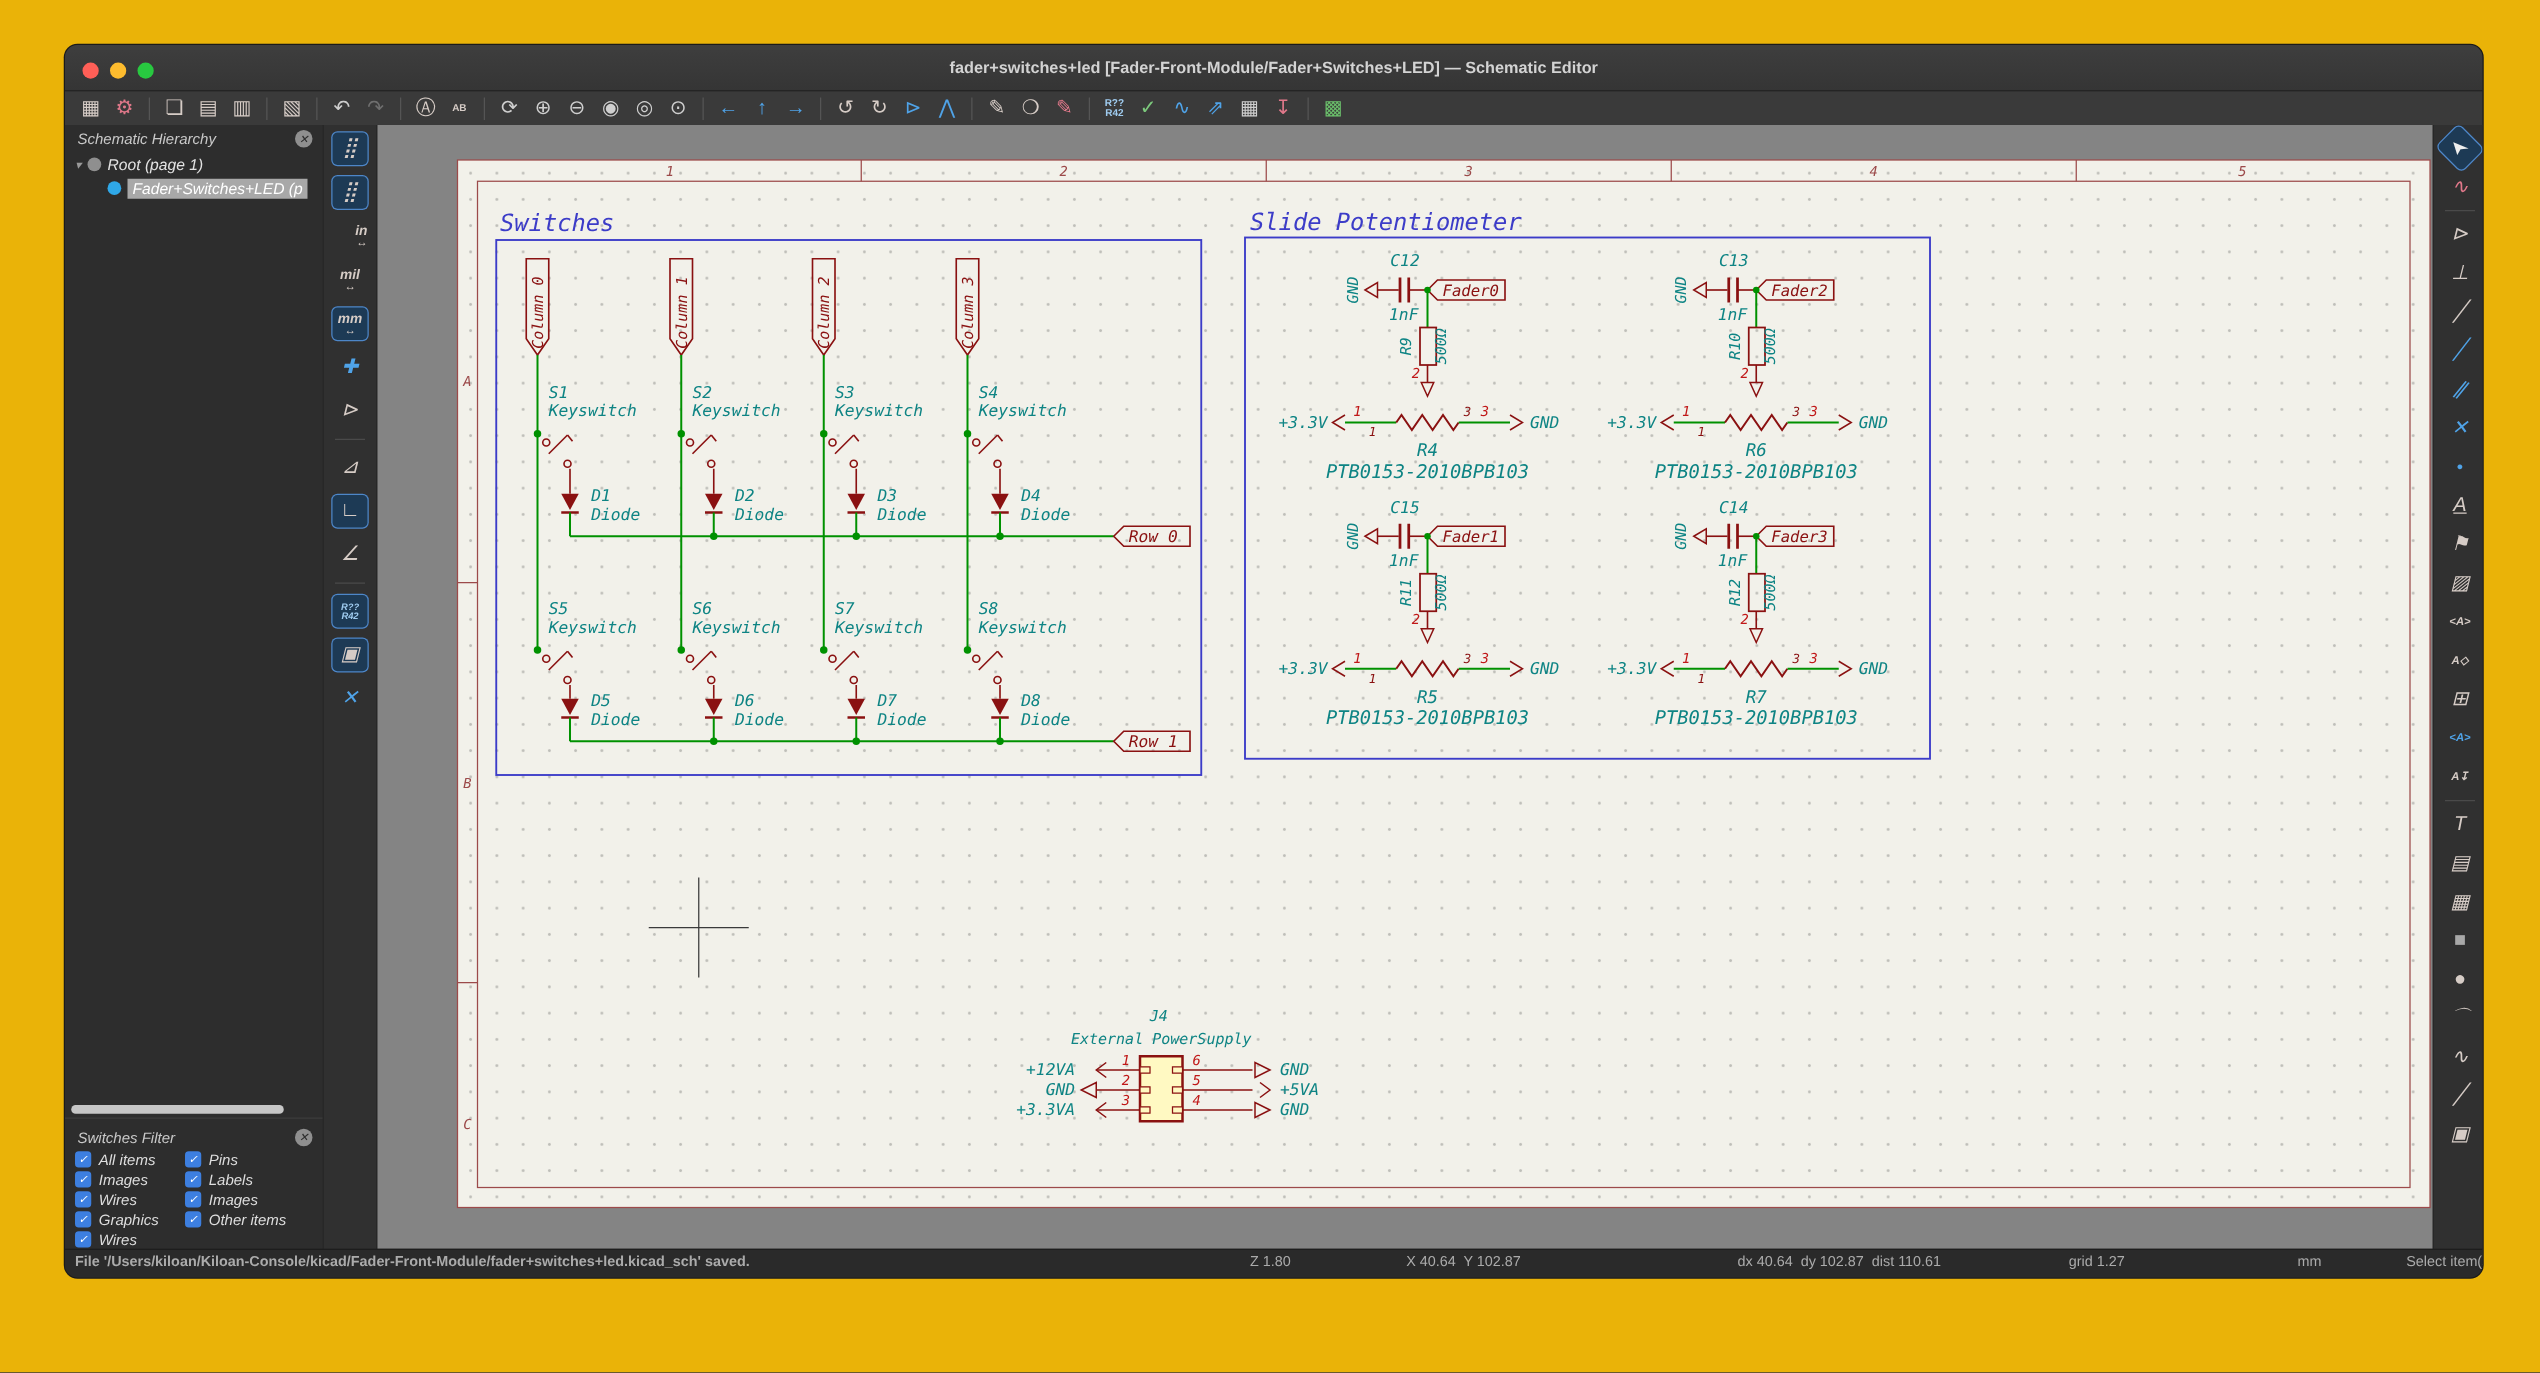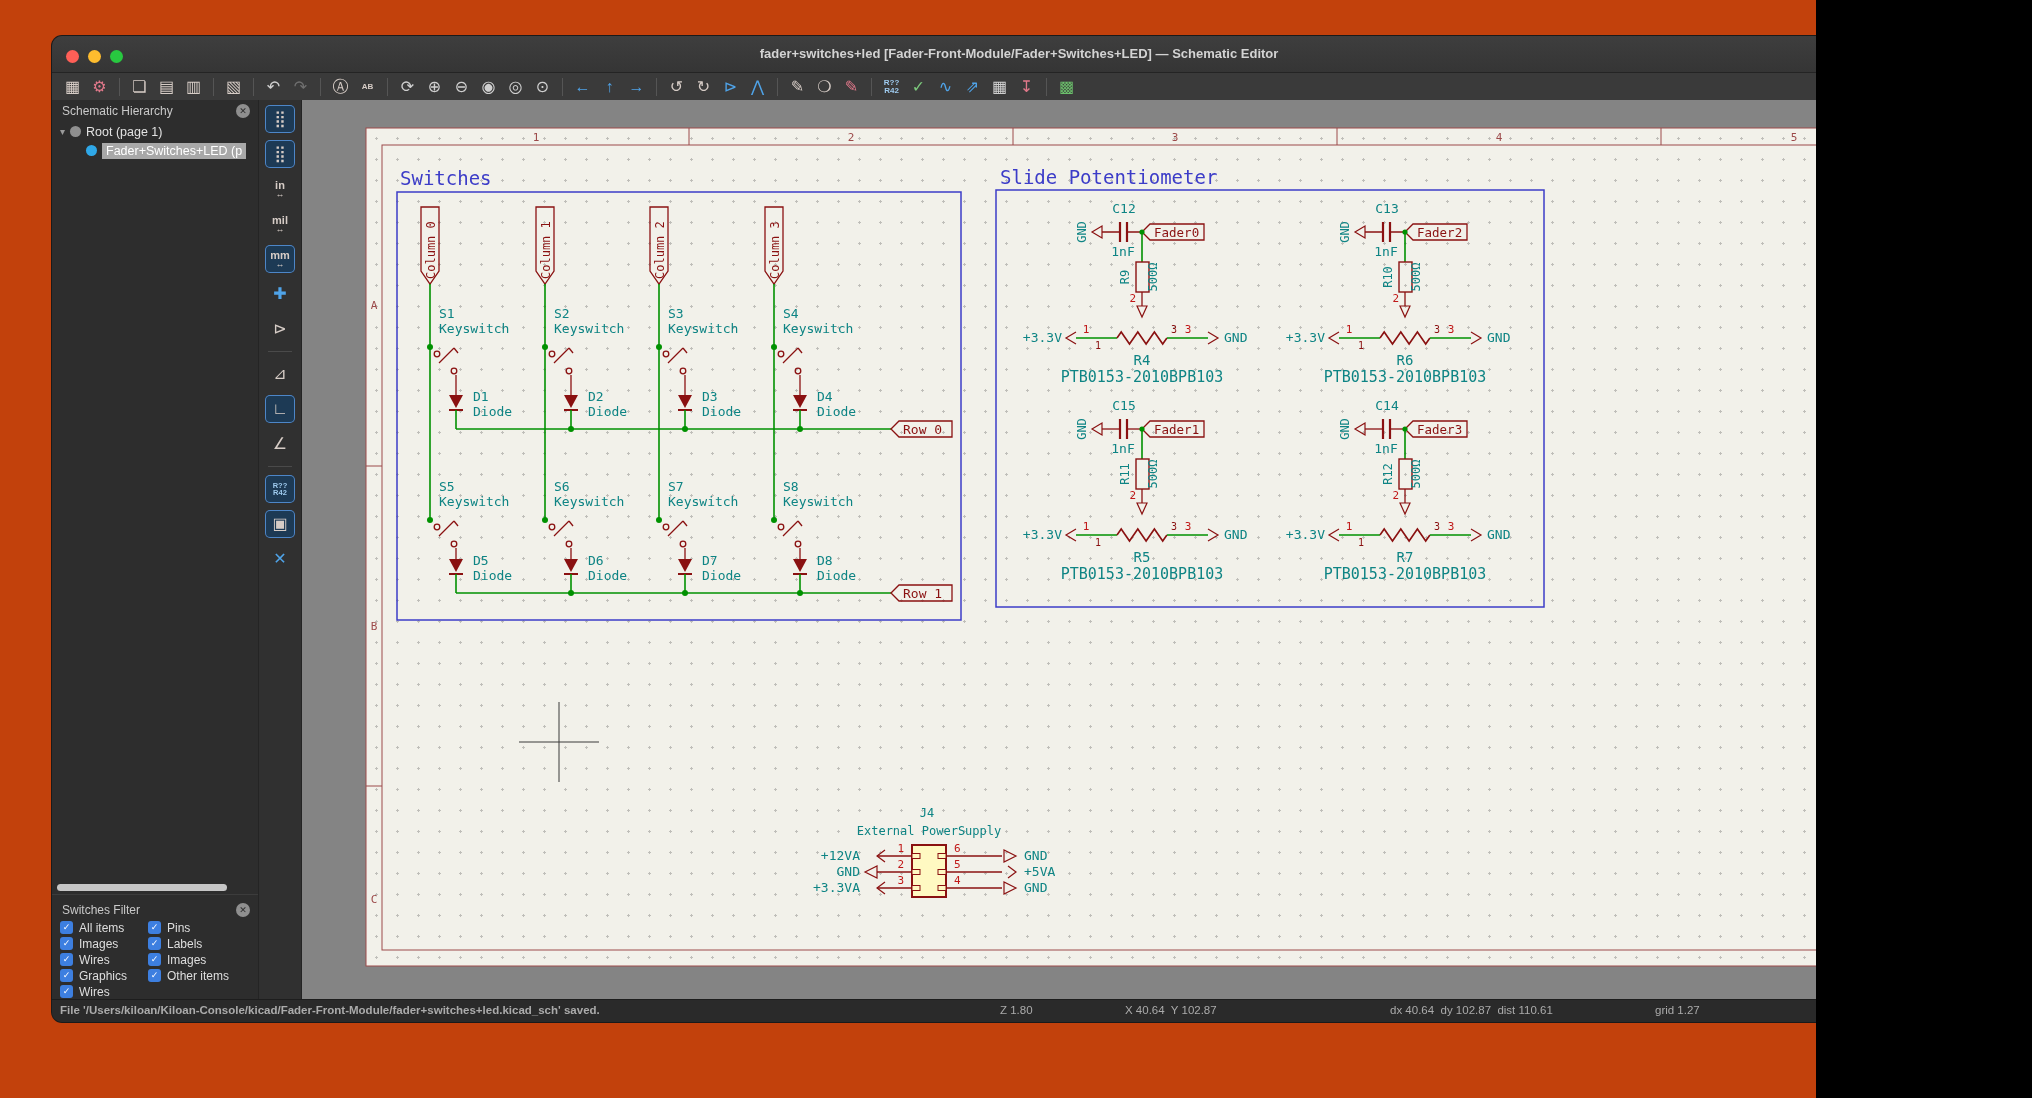--- a/index.html
+++ b/index.html
@@ -3,7 +3,7 @@
 <meta charset="utf-8">
 <style>
   html,body{margin:0;padding:0;background:#000;}
-  #screen{position:relative;width:1816px;height:1098px;background:#c2410c;overflow:hidden;
+  #screen{position:relative;width:2032px;height:1098px;background:#eab308;overflow:hidden;
           font-family:"Liberation Sans",sans-serif;}
   #window{position:absolute;left:52px;top:36px;width:1934px;height:986px;background:#2d2d2d;
           border-radius:10px;overflow:hidden;box-shadow:0 0 0 1px #1a1a1a;}

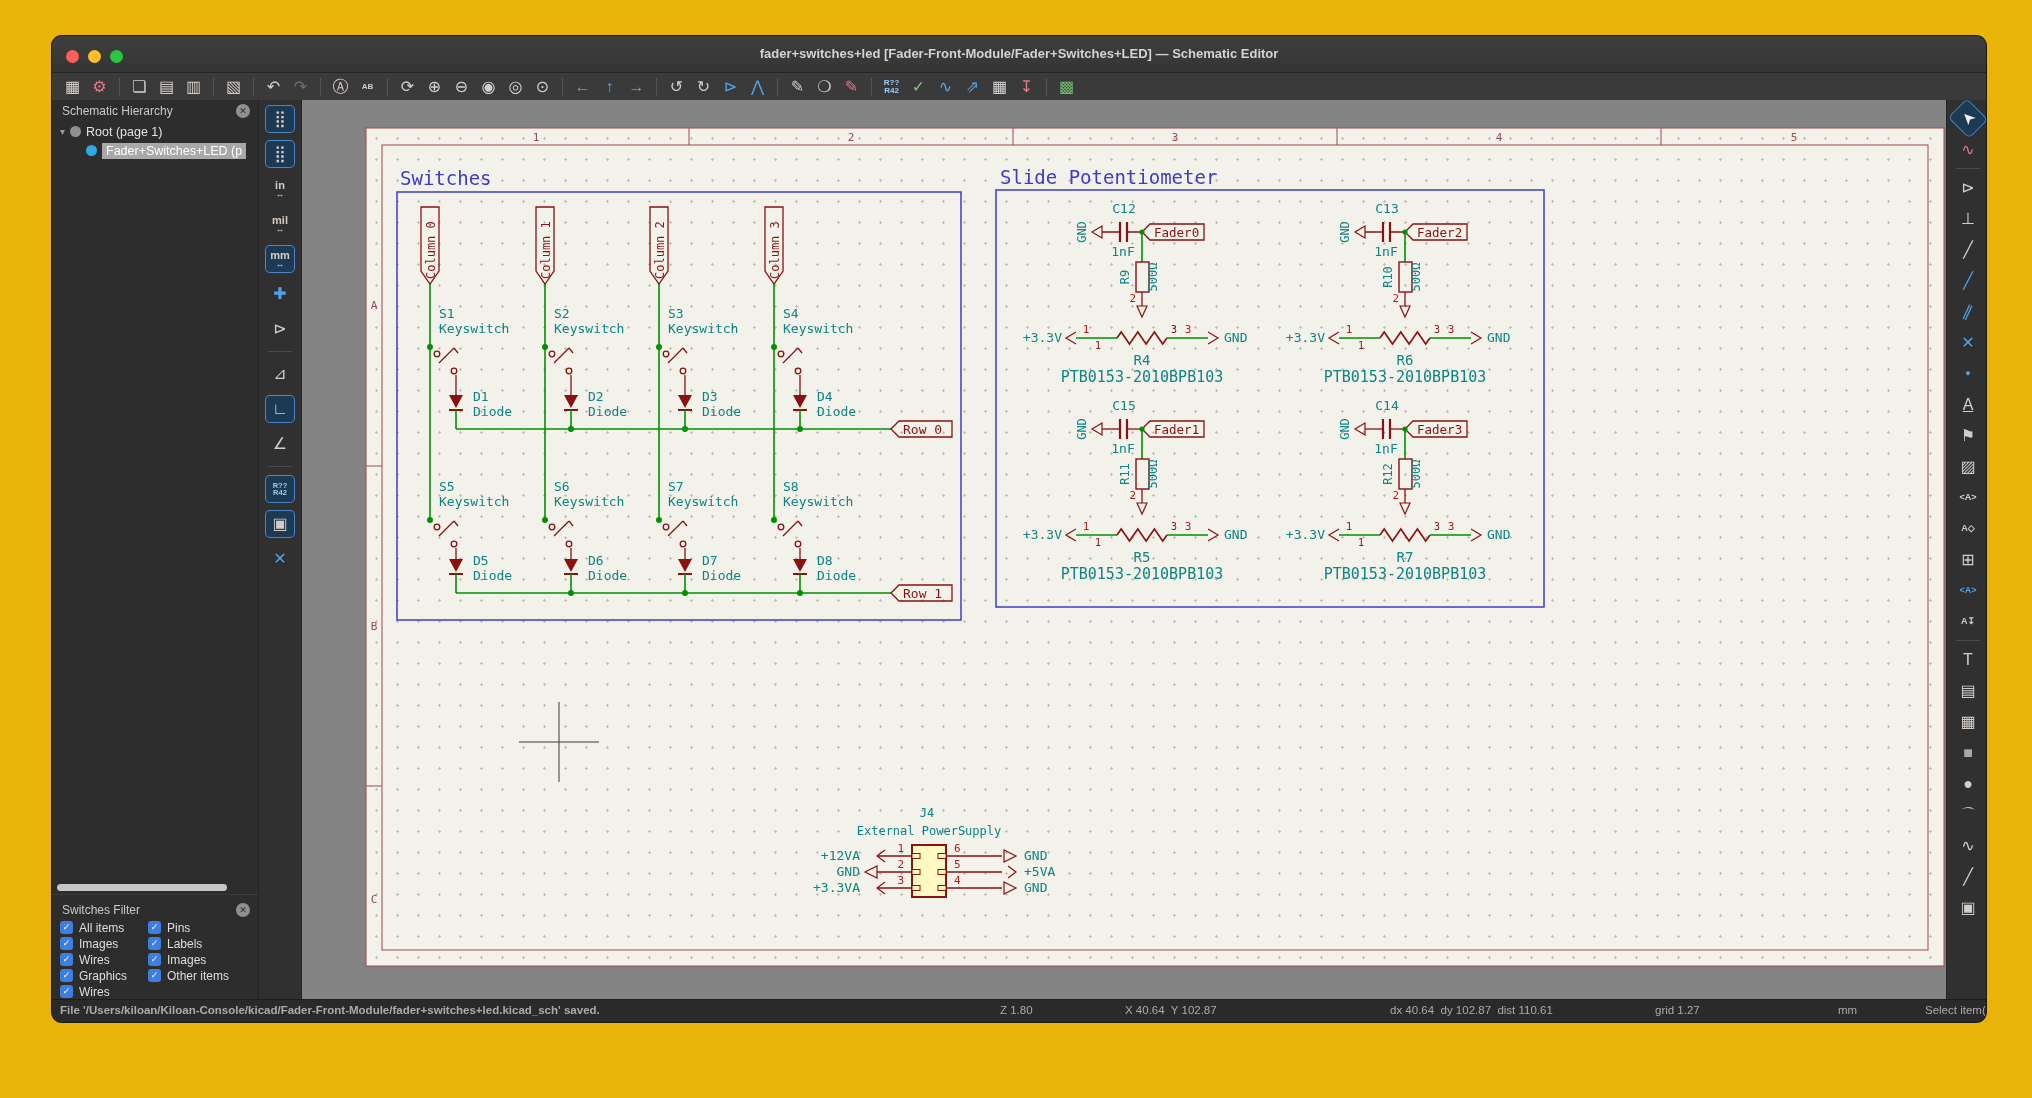--- a/index.html
+++ b/index.html
@@ -20,7 +20,7 @@
   .tbicon.small{font-size:8px;font-weight:bold;text-align:center;}
   .tbsep{width:1px;height:18px;background:#555;margin:0 5px;}
   
-  #content{position:absolute;top:64px;left:0;width:1934px;height:900px;display:flex;}
+  #content{position:absolute;top:64px;left:0;width:1934px;height:900px;display:flex;font-style:italic;}
   
   #sidebar{position:relative;width:206px;height:900px;background:#2d2d2d;flex:none;}
   .panel-header{position:relative;height:22px;line-height:22px;font-size:12px;color:#c9c9c9;

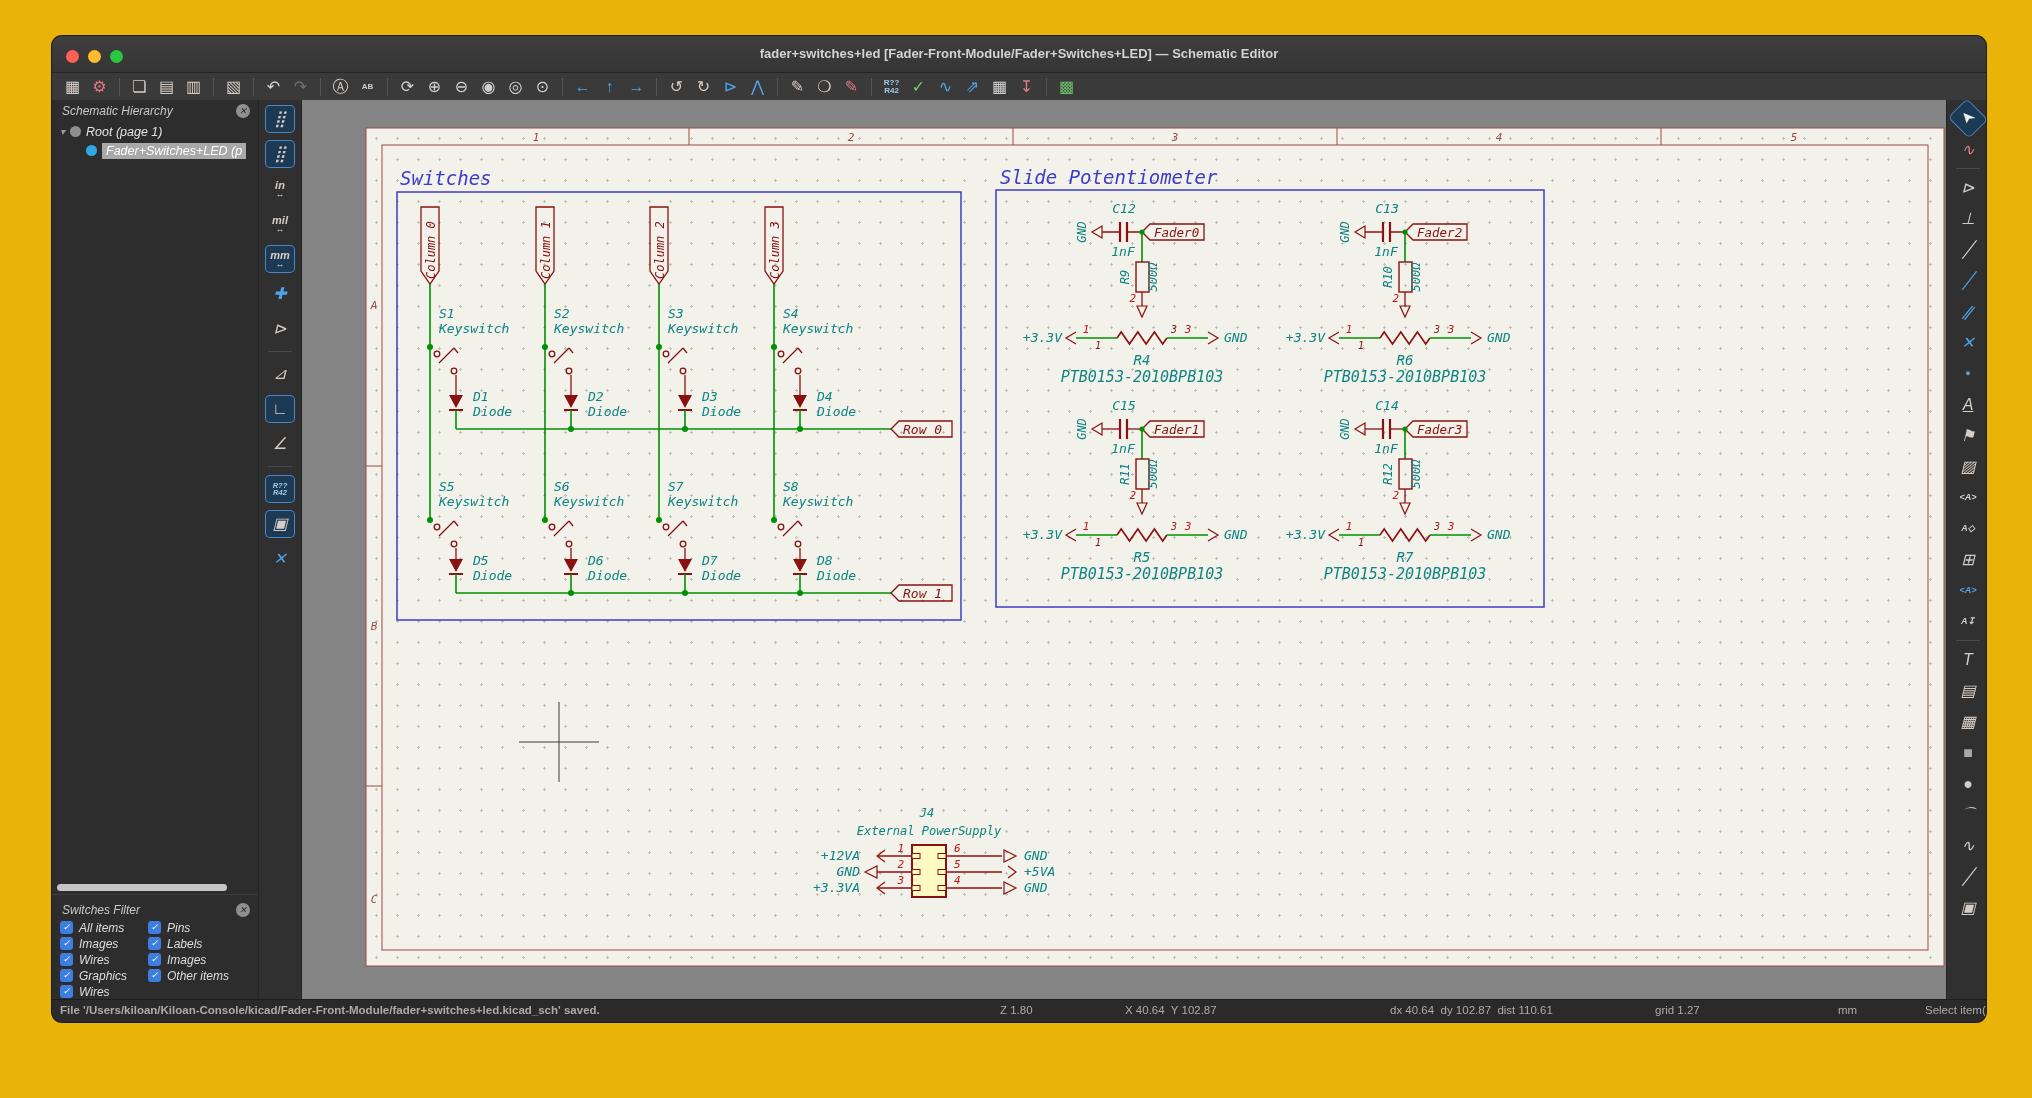--- a/index.html
+++ b/index.html
@@ -201,7 +201,7 @@
       <div id="left-toolstrip">
           <div class="ltool active" style="color: rgb(214, 204, 198);">⣿</div>
           <div class="ltool active" style="color: rgb(214, 204, 198);">⣿</div>
-          <div class="ltool txt" style="color: rgb(214, 204, 198);"><div>in</div><div class="sub">↔</div></div>
+          <div class="ltool txt" style="color: rgb(214, 204, 198); align-items: flex-end;"><div>in</div><div class="sub">↔</div></div>
           <div class="ltool txt" style="color: rgb(214, 204, 198);"><div>mil</div><div class="sub">↔</div></div>
           <div class="ltool active txt" style="color: rgb(214, 204, 198);"><div>mm</div><div class="sub">↔</div></div>
           <div class="ltool" style="color: rgb(79, 163, 232);">✚</div>

